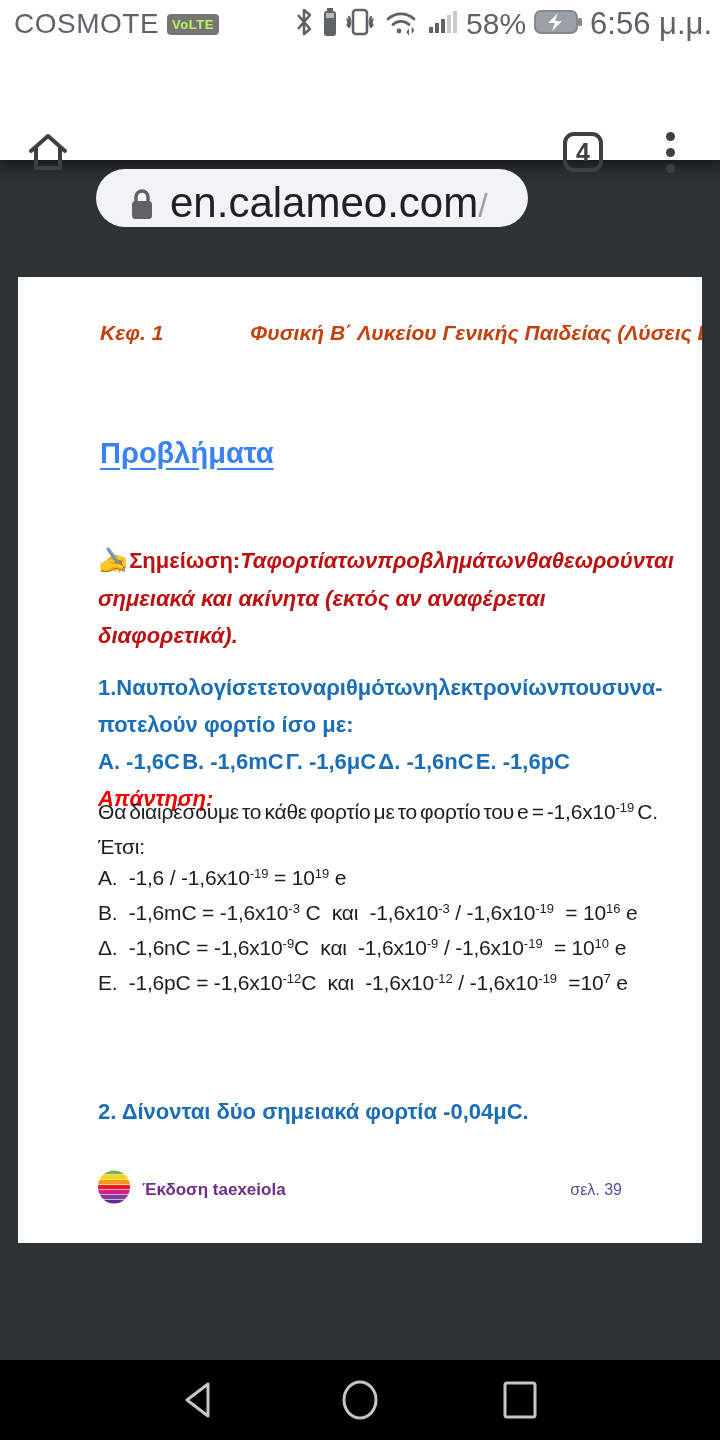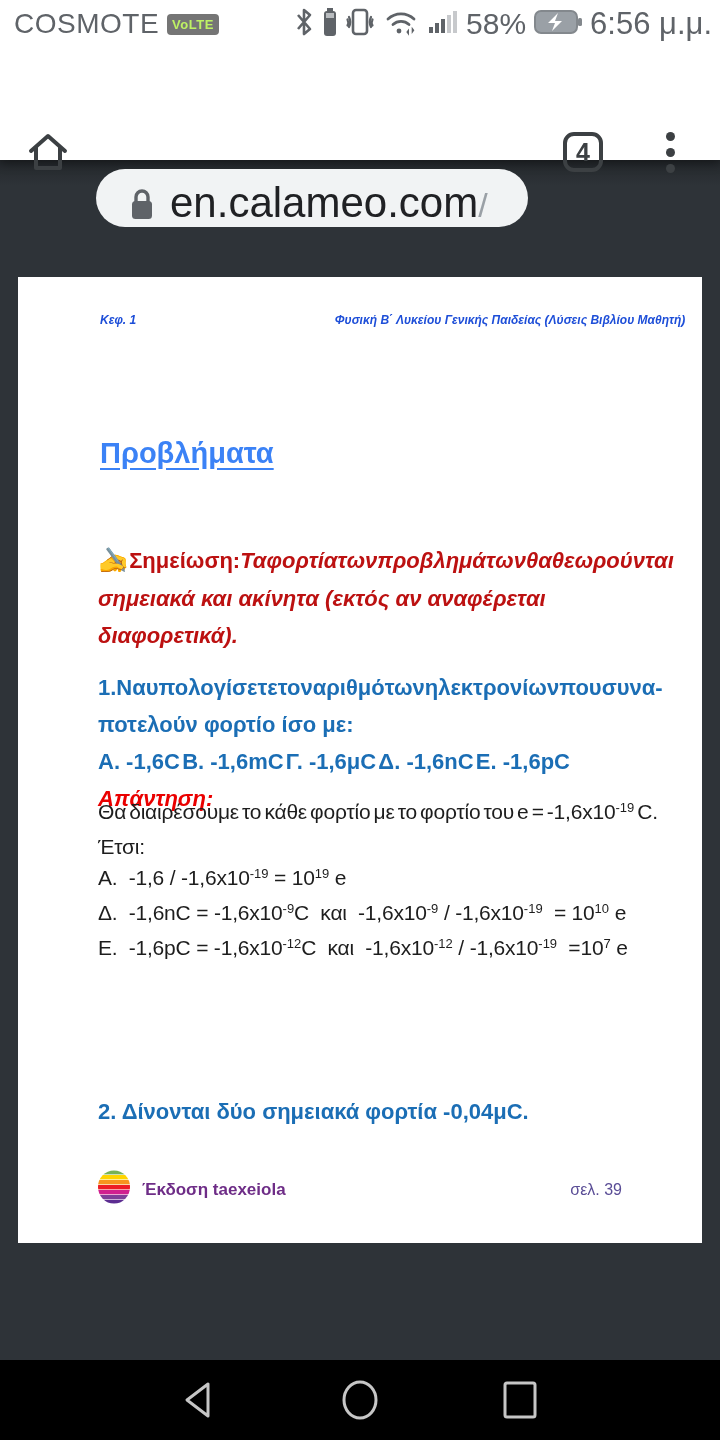--- a/index.html
+++ b/index.html
@@ -29,7 +29,7 @@
   .content{position:absolute;top:160px;left:0;width:720px;height:1200px;background:linear-gradient(#24282c,#2e3338 26px);}
   .page{position:absolute;left:18px;top:117px;width:684px;height:966px;background:#fff;overflow:hidden;}
 
-  .doc-header{position:absolute;top:36px;left:82px;right:16px;color:#1d4ed8;font-style:italic;font-weight:bold;font-size:12px;white-space:nowrap;}
+  .doc-header{position:absolute;top:44px;left:82px;right:16px;color:#c2410c;font-style:italic;font-weight:bold;font-size:21px;white-space:nowrap;}
   .doc-header .hdr-right{position:absolute;left:150px;width:520px;text-align:center;}
   .section-title{position:absolute;top:160px;left:82px;color:#3b82f6;font-weight:bold;font-size:29px;text-decoration:underline;text-underline-offset:5px;}
 

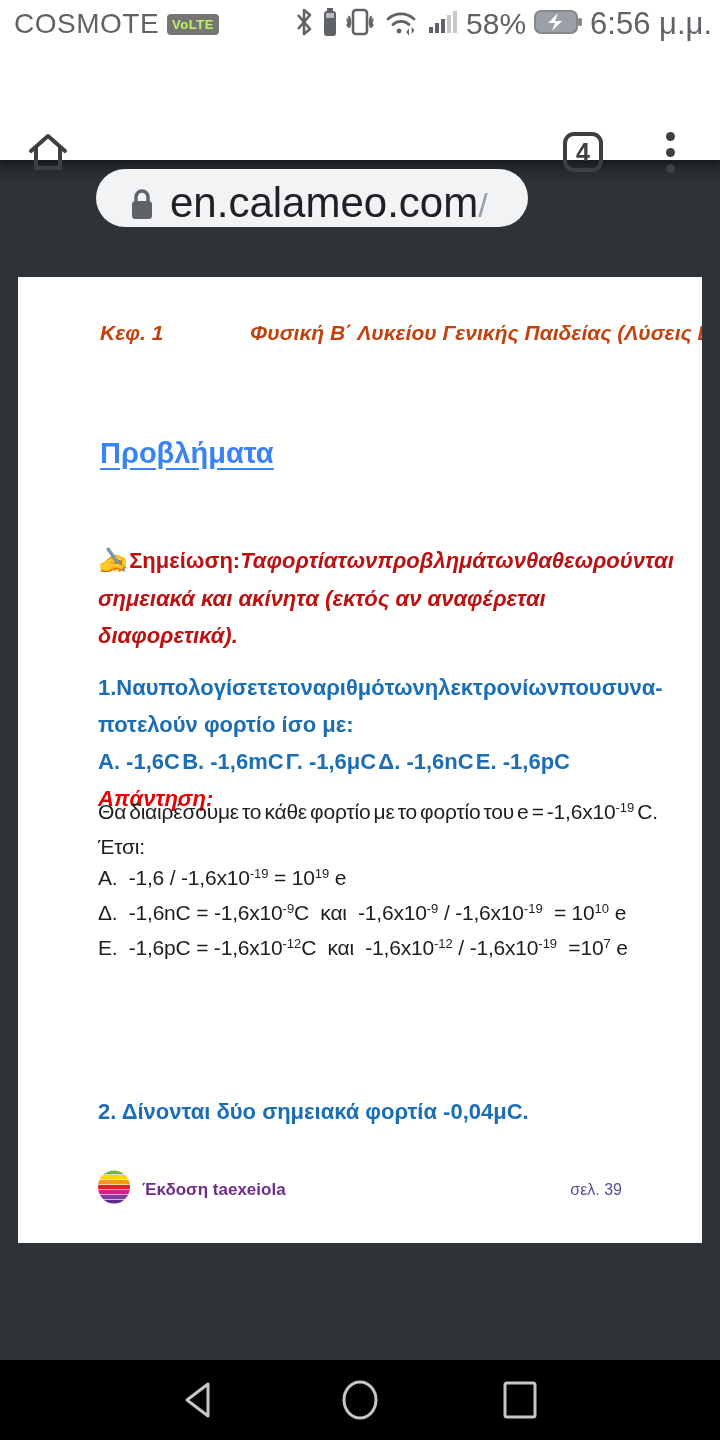--- a/index.html
+++ b/index.html
@@ -202,6 +202,7 @@
           </div>
         <div class="sline">Έτσι:</div>
         <div class="sline"><span>Α.  -1,6 / -1,6x10</span><span class="sup">-19</span><span> = 10</span><span class="sup">19</span><span> e</span></div>
+        <div class="sline"><span>Β.  -1,6mC = -1,6x10</span><span class="sup">-3</span><span> C  και  -1,6x10</span><span class="sup">-3</span><span> / -1,6x10</span><span class="sup">-19</span><span>  = 10</span><span class="sup">16</span><span> e</span></div>
         <div class="sline"><span>Δ.  -1,6nC = -1,6x10</span><span class="sup">-9</span><span>C  και  -1,6x10</span><span class="sup">-9</span><span> / -1,6x10</span><span class="sup">-19</span><span>  = 10</span><span class="sup">10</span><span> e</span></div>
         <div class="sline"><span>Ε.  -1,6pC = -1,6x10</span><span class="sup">-12</span><span>C  και  -1,6x10</span><span class="sup">-12</span><span> / -1,6x10</span><span class="sup">-19</span><span>  =10</span><span class="sup">7</span><span> e</span></div>
       </div>

